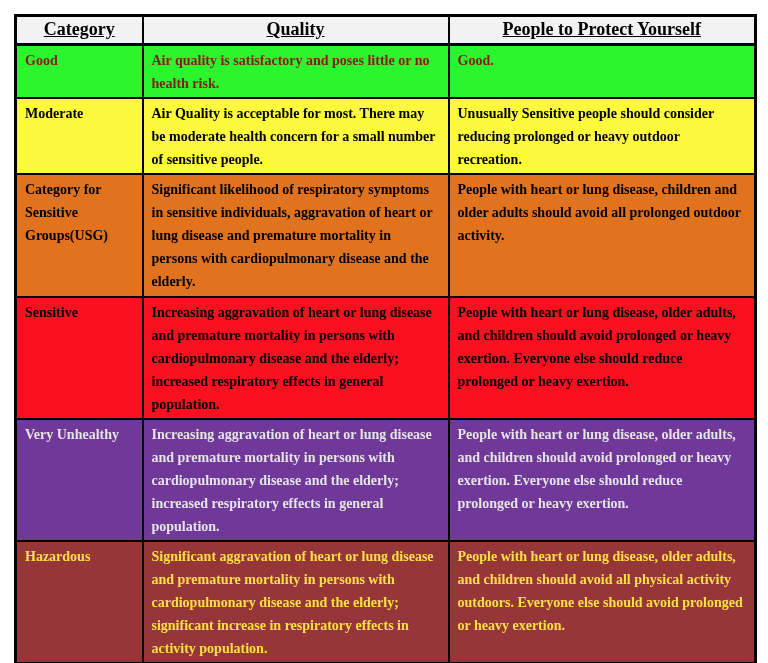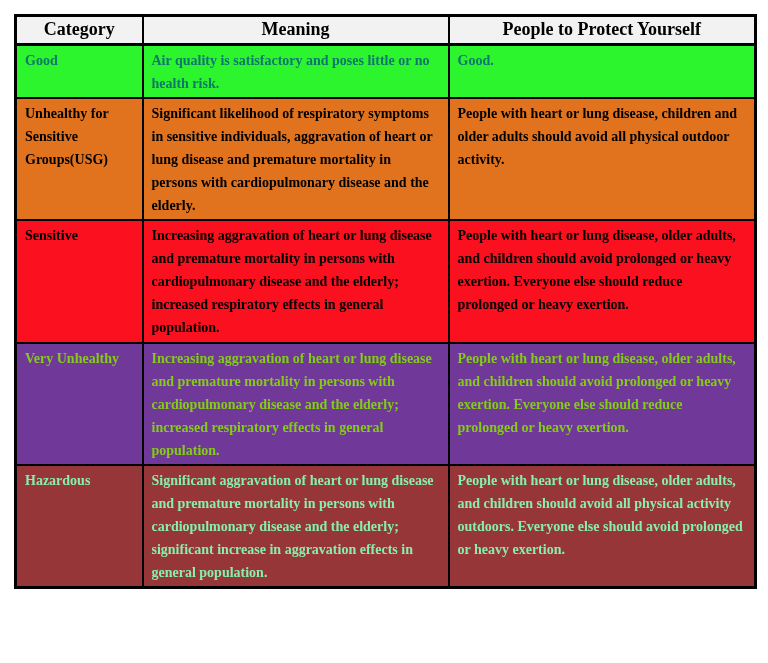--- a/index.html
+++ b/index.html
@@ -46,6 +46,7 @@
     text-align: center;
     padding: 2px 2px 3px 2px;
     border-bottom-width: 3px;
+    text-decoration: underline;
   }
   table.aqi tbody td {
     font-weight: bold;

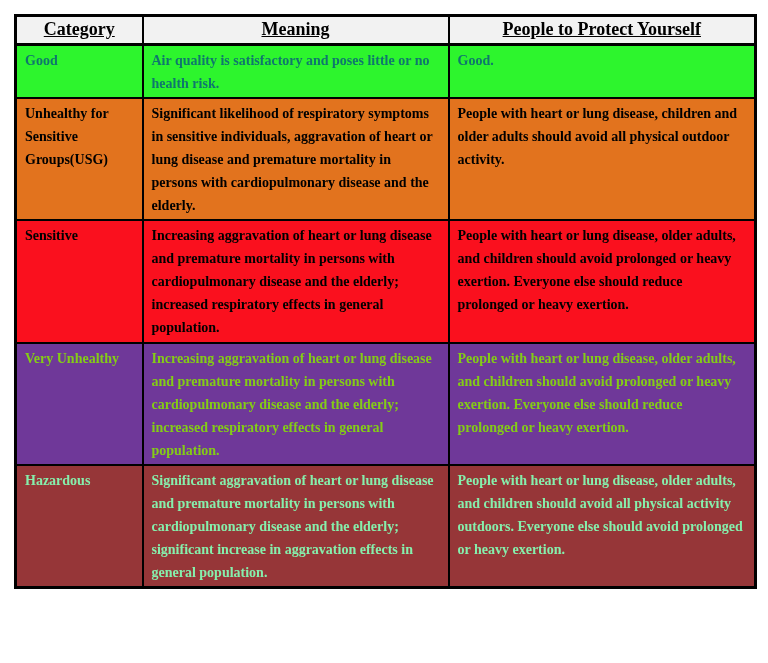--- a/index.html
+++ b/index.html
@@ -77,7 +77,7 @@
       <thead>
         <tr>
           <th>Category</th>
-          <th>Meaning</th>
+          <th>Quality</th>
           <th>People to Protect Yourself</th>
         </tr>
       </thead>

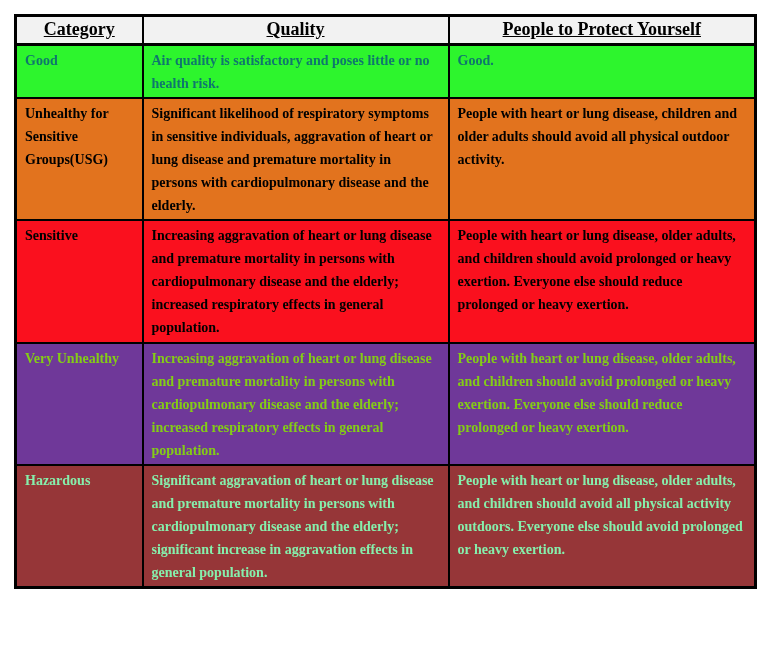--- a/index.html
+++ b/index.html
@@ -82,7 +82,7 @@
         </tr>
       </thead>
       <tbody>
-        <tr style="background: rgb(45, 245, 45); color: #0f766e;">
+        <tr style="background: rgb(45, 245, 45); color: #7f1d1d;">
           <td>Good</td>
           <td>Air quality is satisfactory and poses little or no health risk.</td>
           <td>Good.</td>

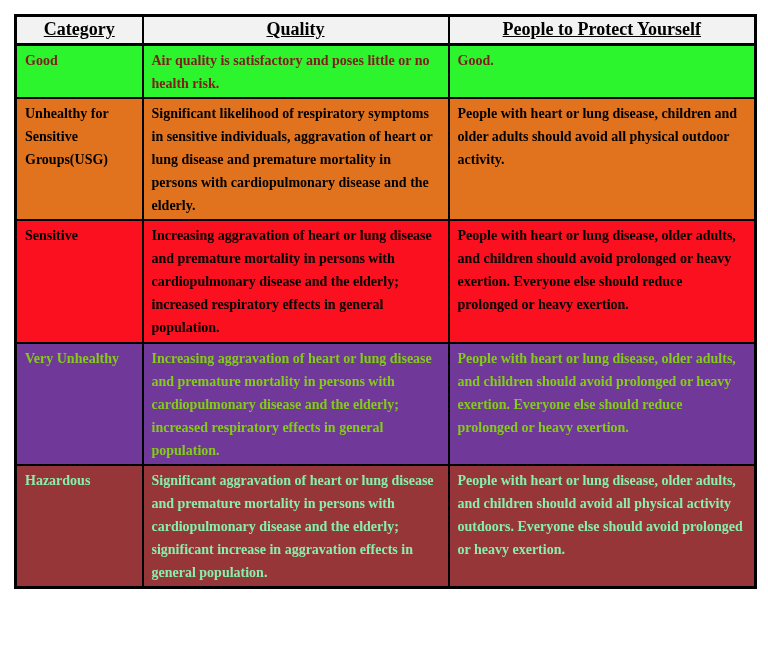--- a/index.html
+++ b/index.html
@@ -87,6 +87,11 @@
           <td>Air quality is satisfactory and poses little or no health risk.</td>
           <td>Good.</td>
         </tr>
+        <tr style="background: rgb(253, 250, 62); color: rgb(0, 0, 0);">
+          <td>Moderate</td>
+          <td>Air Quality is acceptable for most. There may be moderate health concern for a small number of sensitive people.</td>
+          <td>Unusually Sensitive people should consider reducing prolonged or heavy outdoor recreation.</td>
+        </tr>
         <tr style="background: rgb(226, 115, 30); color: rgb(0, 0, 0);">
           <td>Unhealthy for Sensitive Groups(USG)</td>
           <td>Significant likelihood of respiratory symptoms in sensitive individuals, aggravation of heart or lung disease and premature mortality in persons with cardiopulmonary disease and the elderly.</td>

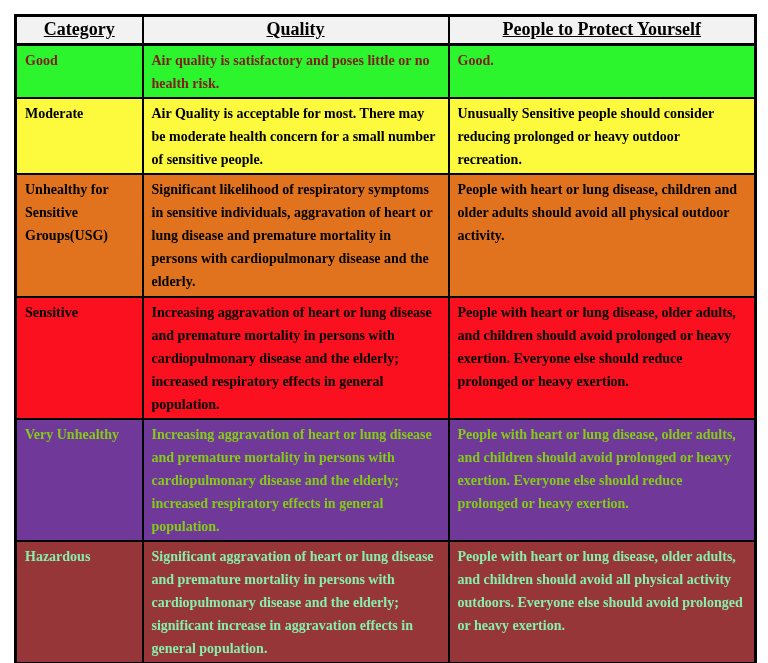--- a/index.html
+++ b/index.html
@@ -93,7 +93,7 @@
           <td>Unusually Sensitive people should consider reducing prolonged or heavy outdoor recreation.</td>
         </tr>
         <tr style="background: rgb(226, 115, 30); color: rgb(0, 0, 0);">
-          <td>Unhealthy for Sensitive Groups(USG)</td>
+          <td>Category for Sensitive Groups(USG)</td>
           <td>Significant likelihood of respiratory symptoms in sensitive individuals, aggravation of heart or lung disease and premature mortality in persons with cardiopulmonary disease and the elderly.</td>
           <td>People with heart or lung disease, children and older adults should avoid all physical outdoor activity.</td>
         </tr>

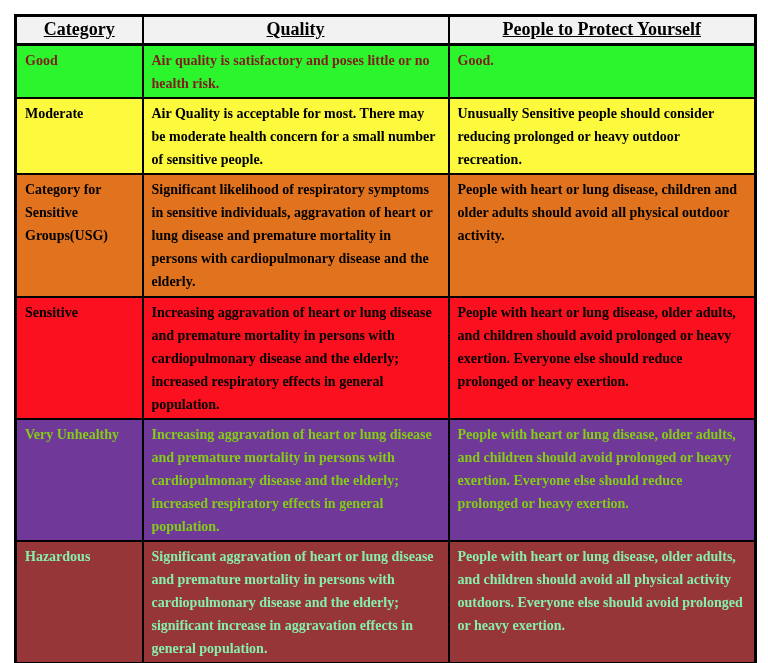--- a/index.html
+++ b/index.html
@@ -95,7 +95,7 @@
         <tr style="background: rgb(226, 115, 30); color: rgb(0, 0, 0);">
           <td>Category for Sensitive Groups(USG)</td>
           <td>Significant likelihood of respiratory symptoms in sensitive individuals, aggravation of heart or lung disease and premature mortality in persons with cardiopulmonary disease and the elderly.</td>
-          <td>People with heart or lung disease, children and older adults should avoid all physical outdoor activity.</td>
+          <td>People with heart or lung disease, children and older adults should avoid all prolonged outdoor activity.</td>
         </tr>
         <tr style="background: rgb(250, 16, 30); color: rgb(0, 0, 0);">
           <td>Sensitive</td>

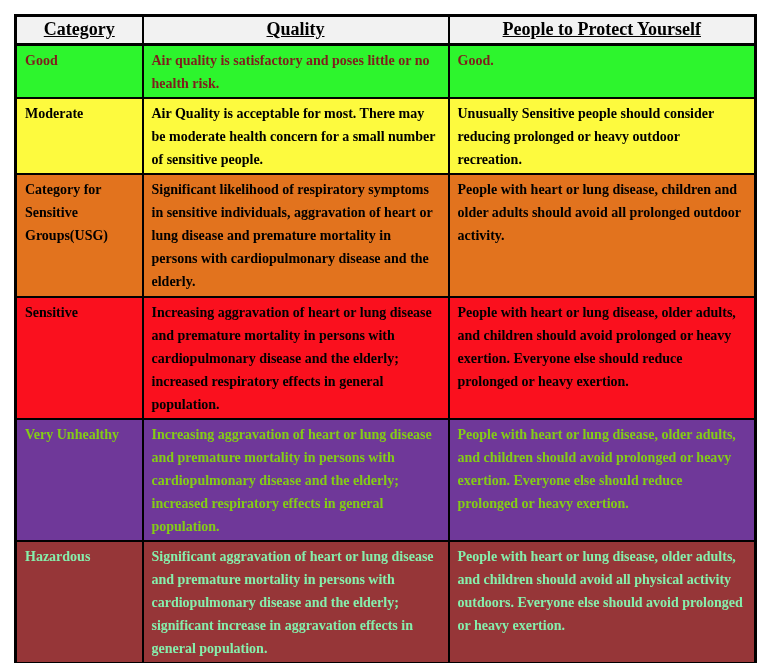--- a/index.html
+++ b/index.html
@@ -102,7 +102,7 @@
           <td>Increasing aggravation of heart or lung disease and premature mortality in persons with cardiopulmonary disease and the elderly; increased respiratory effects in general population.</td>
           <td>People with heart or lung disease, older adults, and children should avoid prolonged or heavy exertion. Everyone else should reduce prolonged or heavy exertion.</td>
         </tr>
-        <tr style="background: rgb(111, 56, 153); color: #84cc16;">
+        <tr style="background: rgb(111, 56, 153); color: #e5e5e5;">
           <td>Very Unhealthy</td>
           <td>Increasing aggravation of heart or lung disease and premature mortality in persons with cardiopulmonary disease and the elderly; increased respiratory effects in general population.</td>
           <td>People with heart or lung disease, older adults, and children should avoid prolonged or heavy exertion. Everyone else should reduce prolonged or heavy exertion.</td>

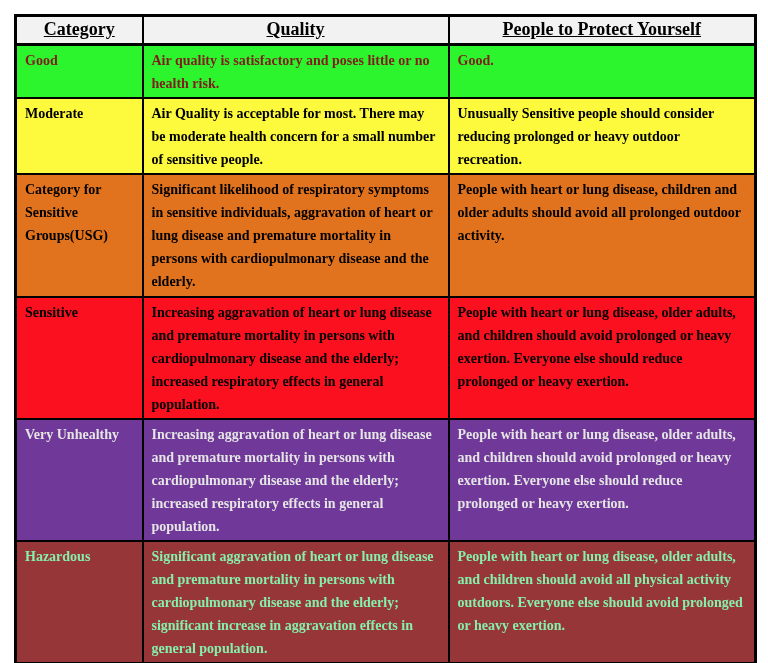--- a/index.html
+++ b/index.html
@@ -107,7 +107,7 @@
           <td>Increasing aggravation of heart or lung disease and premature mortality in persons with cardiopulmonary disease and the elderly; increased respiratory effects in general population.</td>
           <td>People with heart or lung disease, older adults, and children should avoid prolonged or heavy exertion. Everyone else should reduce prolonged or heavy exertion.</td>
         </tr>
-        <tr style="background: rgb(150, 54, 56); color: #86efac;">
+        <tr style="background: rgb(150, 54, 56); color: #fde047;">
           <td>Hazardous</td>
           <td>Significant aggravation of heart or lung disease and premature mortality in persons with cardiopulmonary disease and the elderly; significant increase in aggravation effects in general population.</td>
           <td>People with heart or lung disease, older adults, and children should avoid all physical activity outdoors. Everyone else should avoid prolonged or heavy exertion.</td>

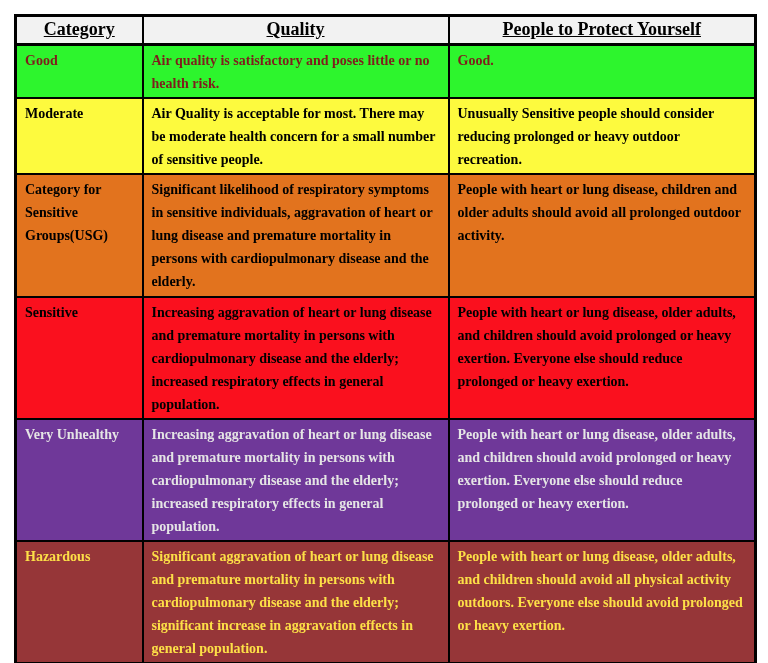--- a/index.html
+++ b/index.html
@@ -109,7 +109,7 @@
         </tr>
         <tr style="background: rgb(150, 54, 56); color: #fde047;">
           <td>Hazardous</td>
-          <td>Significant aggravation of heart or lung disease and premature mortality in persons with cardiopulmonary disease and the elderly; significant increase in aggravation effects in general population.</td>
+          <td>Significant aggravation of heart or lung disease and premature mortality in persons with cardiopulmonary disease and the elderly; significant increase in respiratory effects in activity population.</td>
           <td>People with heart or lung disease, older adults, and children should avoid all physical activity outdoors. Everyone else should avoid prolonged or heavy exertion.</td>
         </tr>
       </tbody>

